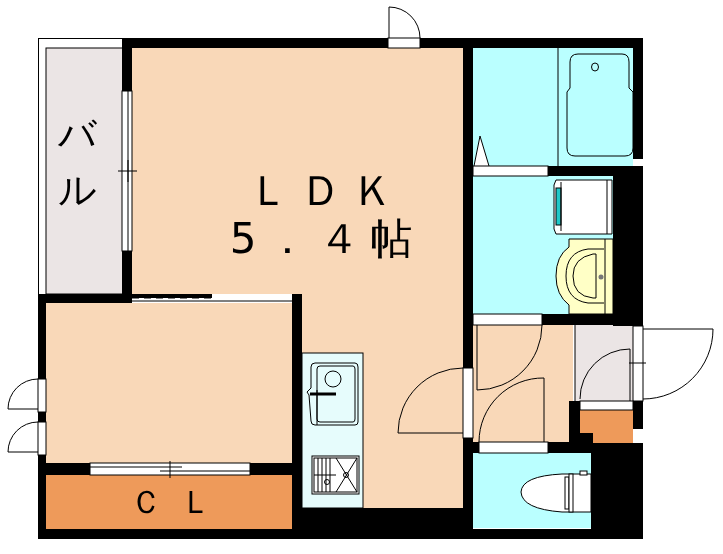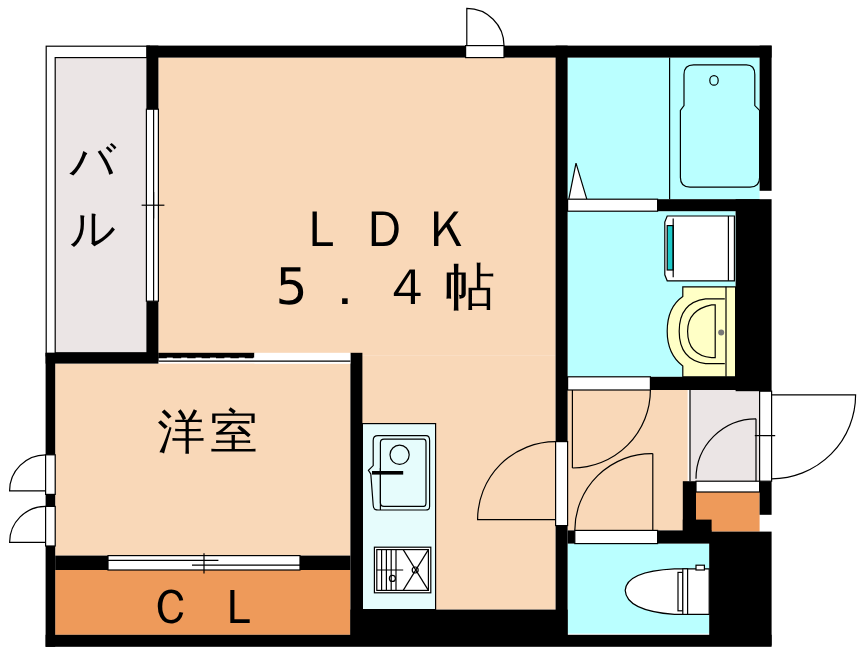--- a/index.html
+++ b/index.html
@@ -172,7 +172,6 @@
   <div>5．４帖</div>
 </div>
 <div class="lbl yoshitsu">
-  <div>洋室</div>
 </div>
 <div class="lbl cl">ＣＬ</div>
 <div class="lbl bal">

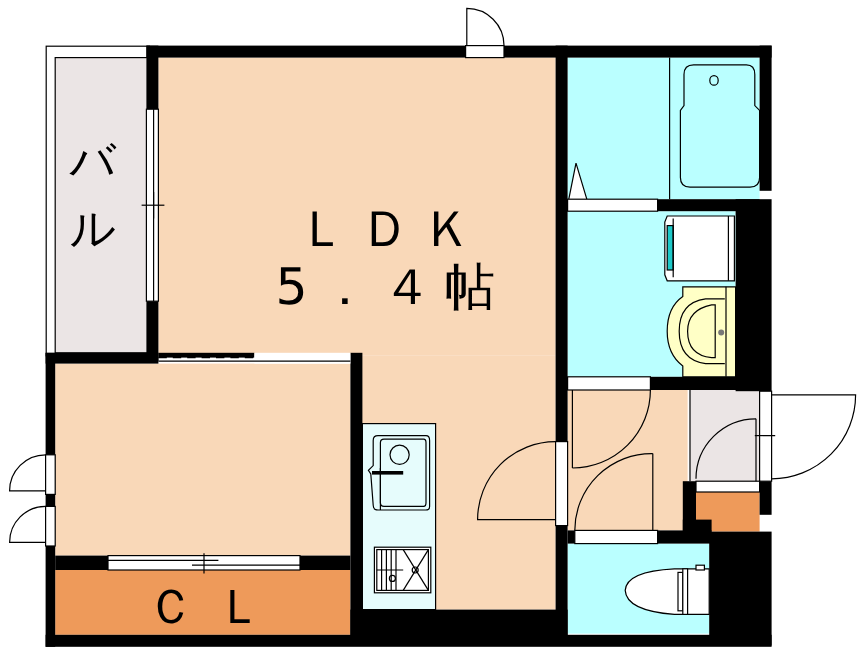--- a/index.html
+++ b/index.html
@@ -10,7 +10,7 @@
   .ldk div { height:48px; }
   .yoshitsu { left:110px; top:340px; width:130px; font-size:40px; letter-spacing:4px; }
   .yoshitsu div { height:46px; }
-  .cl { left:120px; top:486px; width:120px; font-size:40px; letter-spacing:18px; }
+  .cl { left:120px; top:486px; width:120px; font-size:32px; letter-spacing:18px; }
   .bal { left:58px; top:115px; width:36px; font-size:38px; }
   .bal div { height:56px; }
 </style>

